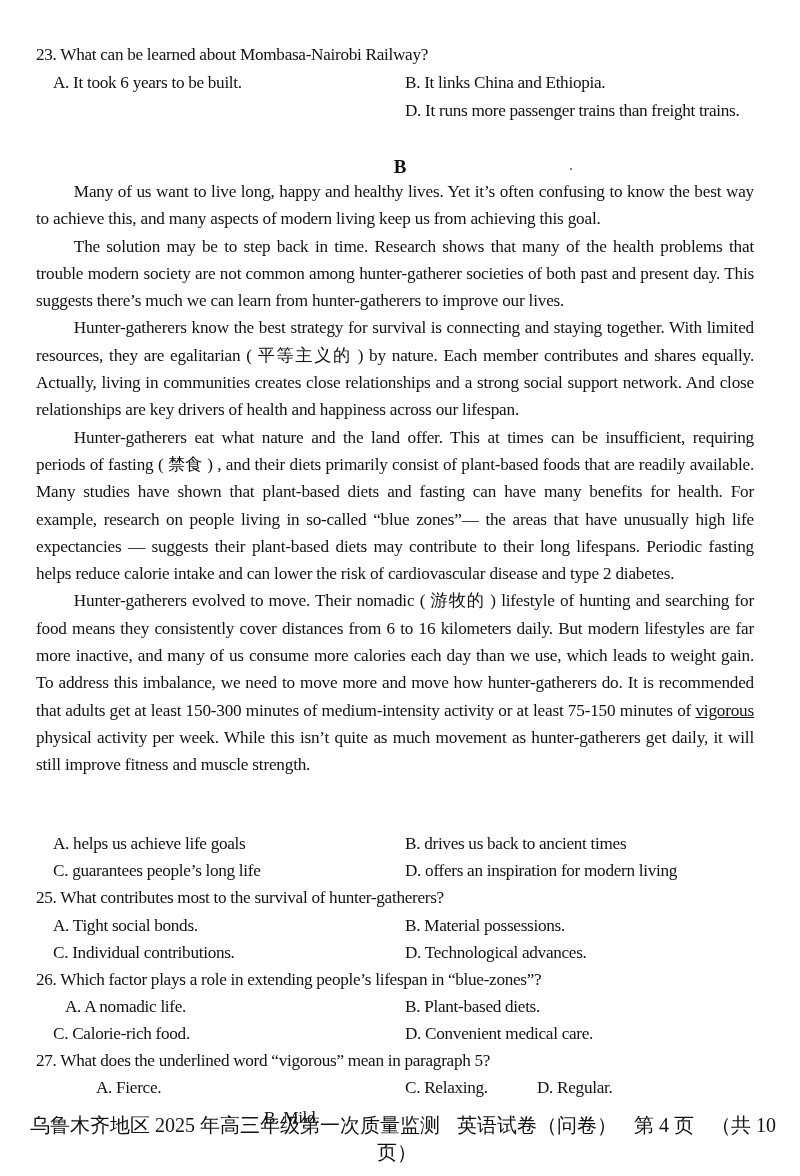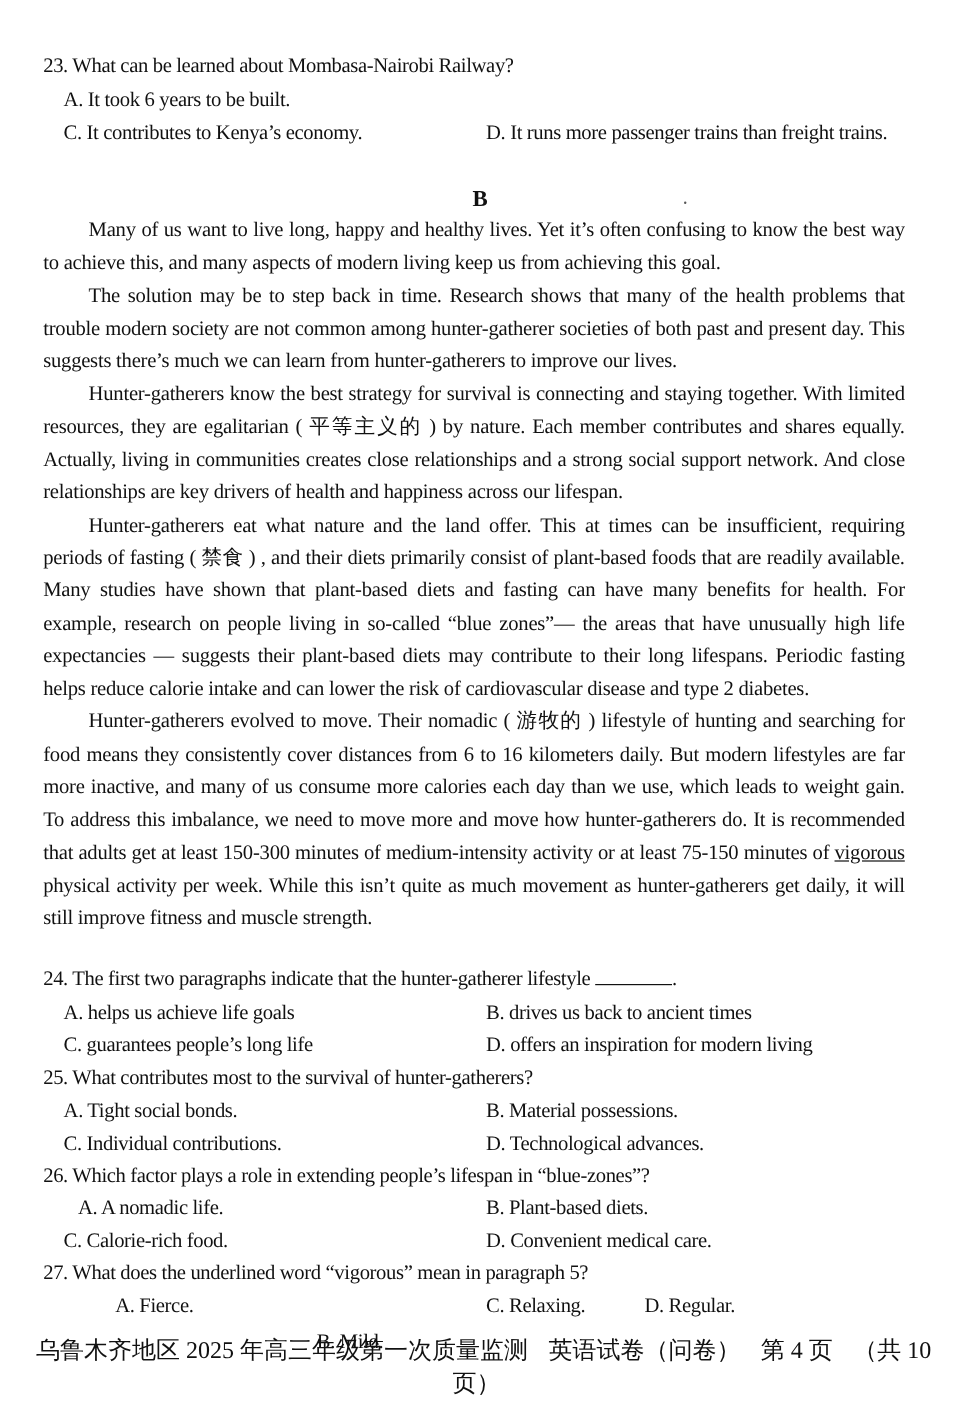--- a/index.html
+++ b/index.html
@@ -97,6 +97,7 @@
 
   <div class="q-stem" style="top:45px;">23. What can be learned about Mombasa-Nairobi Railway?</div>
   <div class="opt opt-a" style="top:73px;">A. It took 6 years to be built.</div>
+  <div class="opt opt-c2" style="top:73px;">B. It links China and Ethiopia.</div>
   <div class="opt opt-c" style="top:101px;">C. It contributes to Kenya’s economy.</div>
   <div class="opt opt-d" style="top:101px;">D. It runs more passenger trains than freight trains.</div>
 

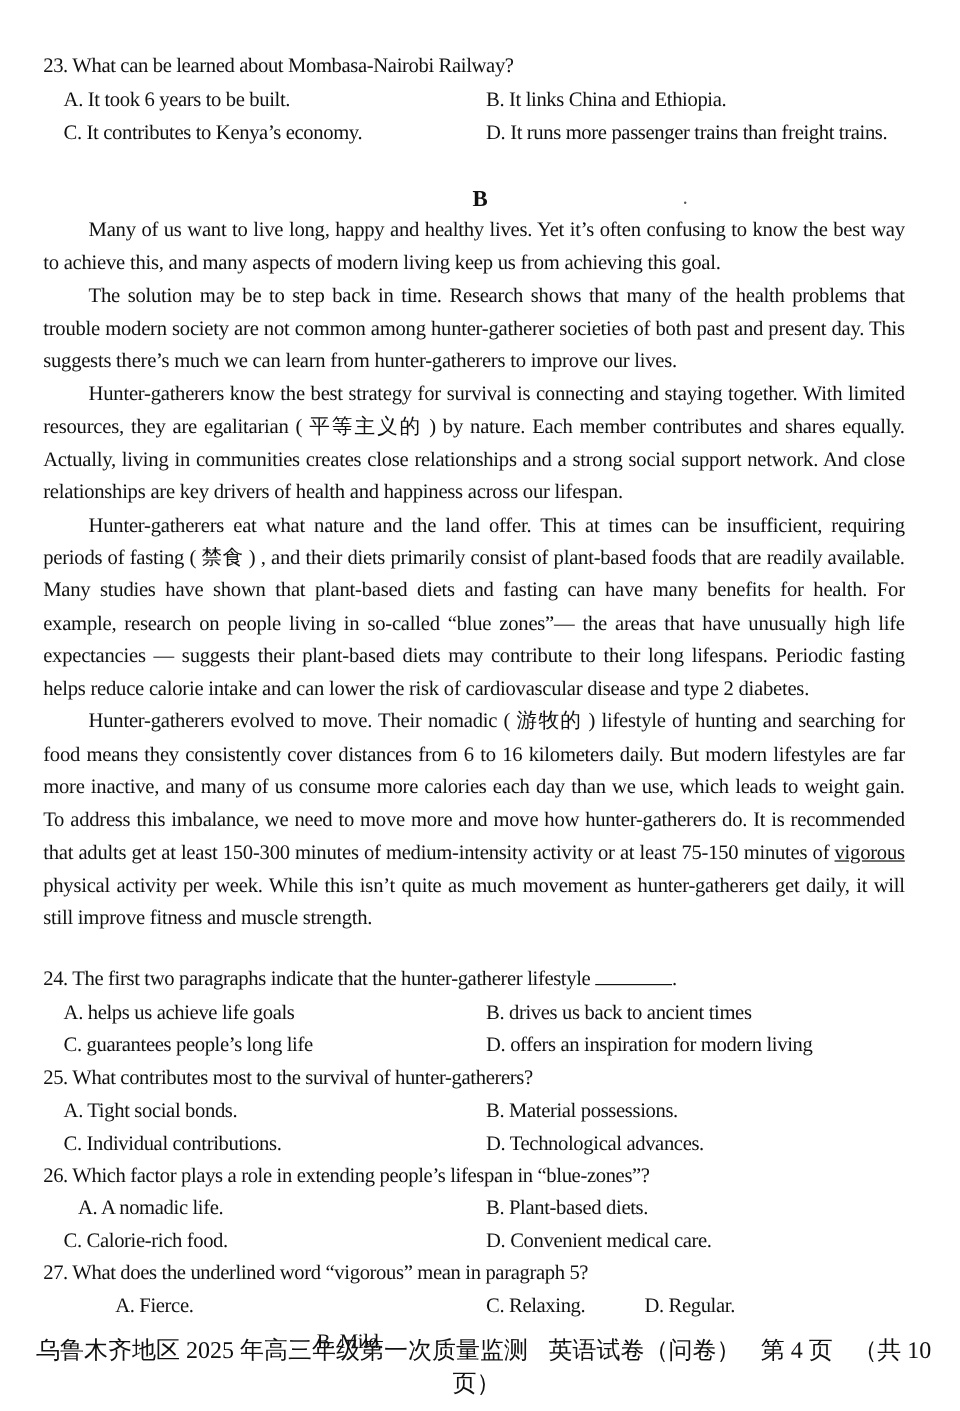--- a/index.html
+++ b/index.html
@@ -98,7 +98,6 @@
   <div class="q-stem" style="top:45px;">23. What can be learned about Mombasa-Nairobi Railway?</div>
   <div class="opt opt-a" style="top:73px;">A. It took 6 years to be built.</div>
   <div class="opt opt-c2" style="top:73px;">B. It links China and Ethiopia.</div>
-  <div class="opt opt-c" style="top:101px;">C. It contributes to Kenya’s economy.</div>
   <div class="opt opt-d" style="top:101px;">D. It runs more passenger trains than freight trains.</div>
 
   <div class="section-title" style="top:156px;">B</div>

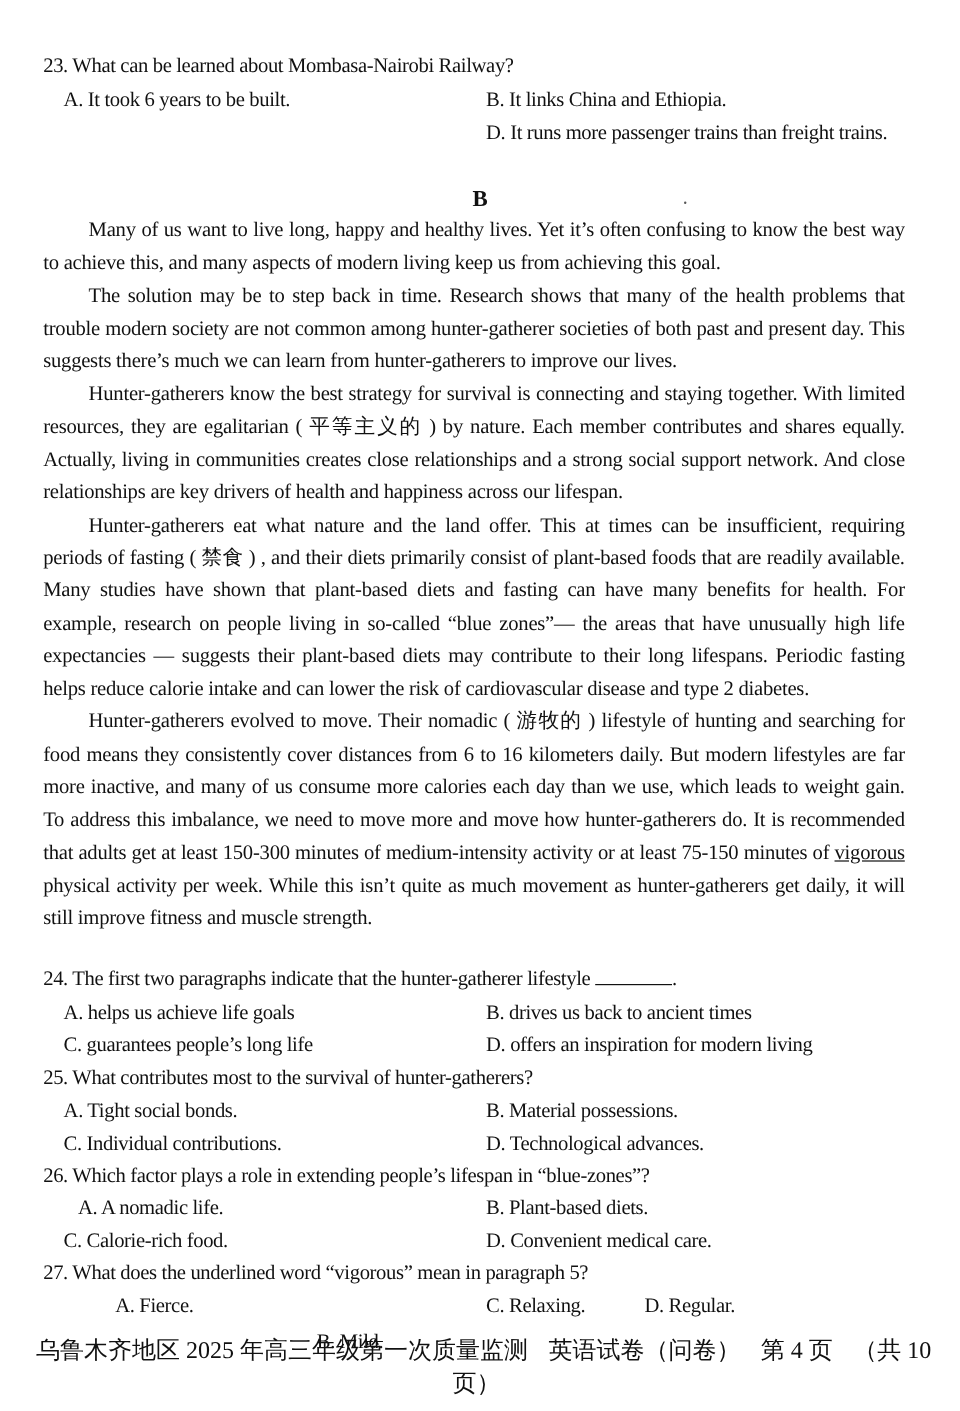--- a/index.html
+++ b/index.html
@@ -111,7 +111,6 @@
     <p><span>Hunter-gatherers evolved to move. Their nomadic ( 游牧的 ) lifestyle of hunting and searching for food means they consistently cover distances from 6 to 16 kilometers daily. But modern lifestyles are far more inactive, and many of us consume more calories each day than we use, which leads to weight gain. To address this imbalance, we need to move more and move how hunter-gatherers do. It is recommended that adults get at least 150-300 minutes of medium-intensity activity or at least 75-150 minutes of </span><span class="u">vigorous</span><span> physical activity per week. While this isn’t quite as much movement as hunter-gatherers get daily, it will still improve fitness and muscle strength.</span></p>
   </div>
 
-  <div class="q-stem" style="top:806px;"><span>24. The first two paragraphs indicate that the hunter-gatherer lifestyle</span> <span class="blank"></span><span>.</span></div>
   <div class="opt opt-a" style="top:834px;">A. helps us achieve life goals</div>
   <div class="opt opt-c2" style="top:834px;">B. drives us back to ancient times</div>
   <div class="opt opt-c" style="top:861px;">C. guarantees people’s long life</div>

